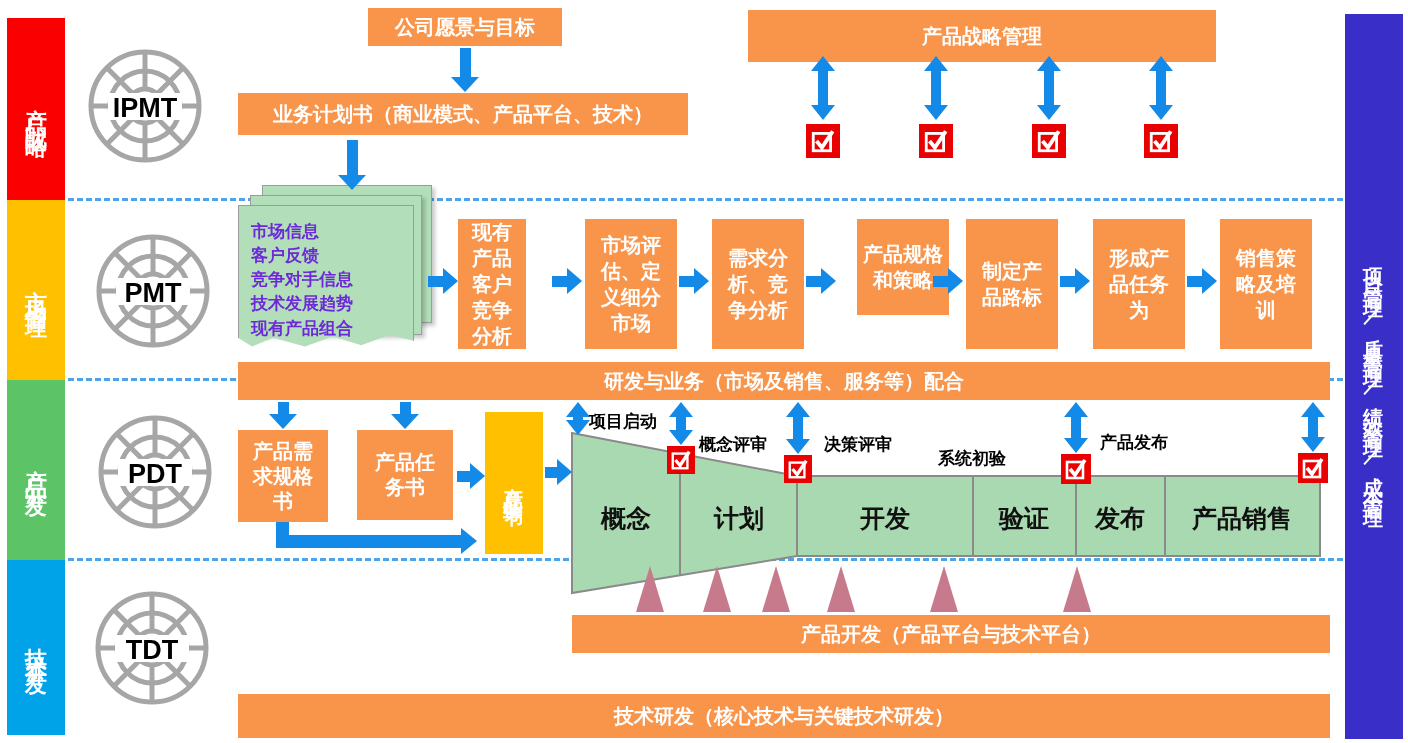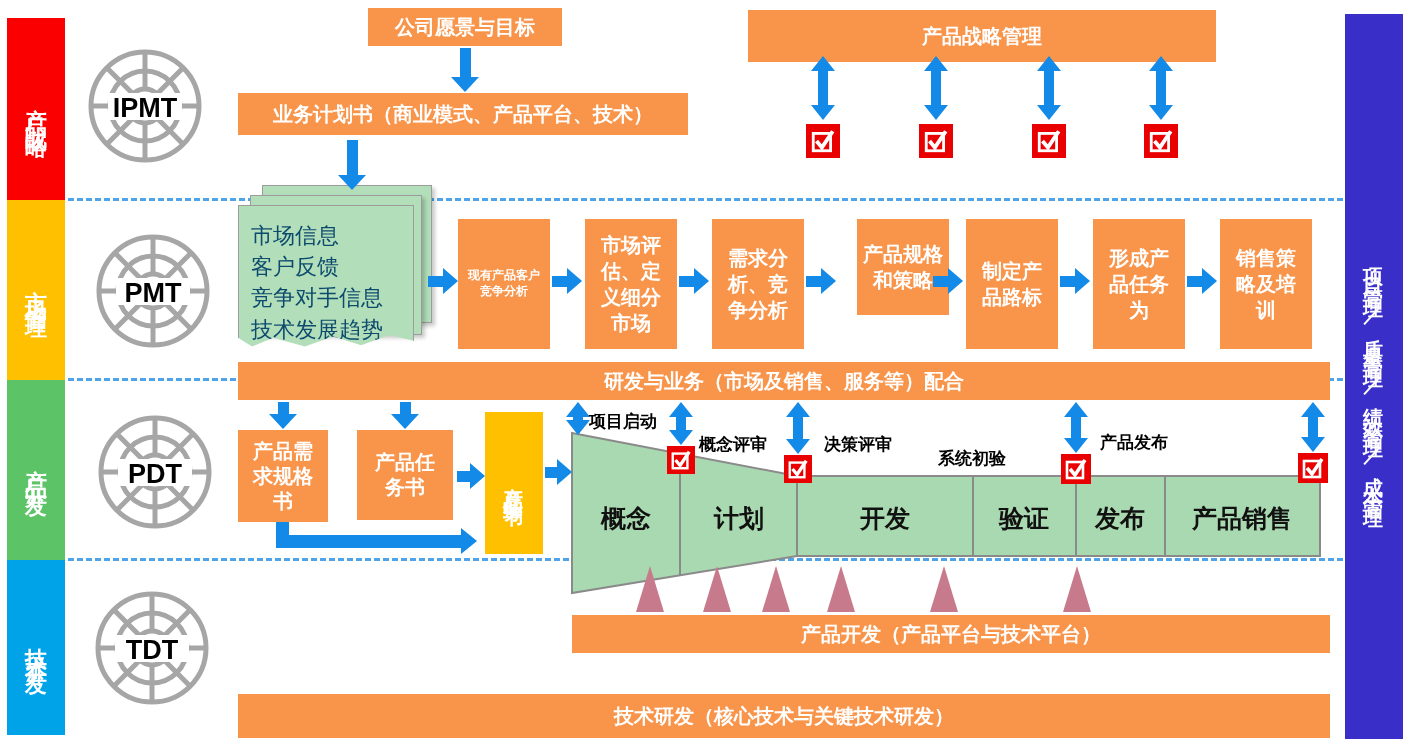--- a/index.html
+++ b/index.html
@@ -57,7 +57,7 @@
   
   .note-page{position:absolute;background:var(--note-green);border:1px solid #9c9c9c;box-shadow:3px 3px 4px rgba(0,0,0,.22);z-index:2;}
   .note-front{padding:14px 10px 0 12px;clip-path:polygon(0 0,100% 0,100% 93%,86% 89%,70% 96%,54% 90%,38% 97%,20% 91%,8% 97%,0 91%);box-shadow:none;}
-  .note-front .ln{font-weight:normal;font-size:22px;color:#0c4a6e;line-height:1.42;}
+  .note-front .ln{font-weight:bold;font-size:17px;color:#6d28d9;line-height:1.42;}
 
   
   .phase{position:absolute;top:502px;transform:translateX(-50%);font-weight:bold;font-size:25px;color:#111;z-index:3;white-space:nowrap;}

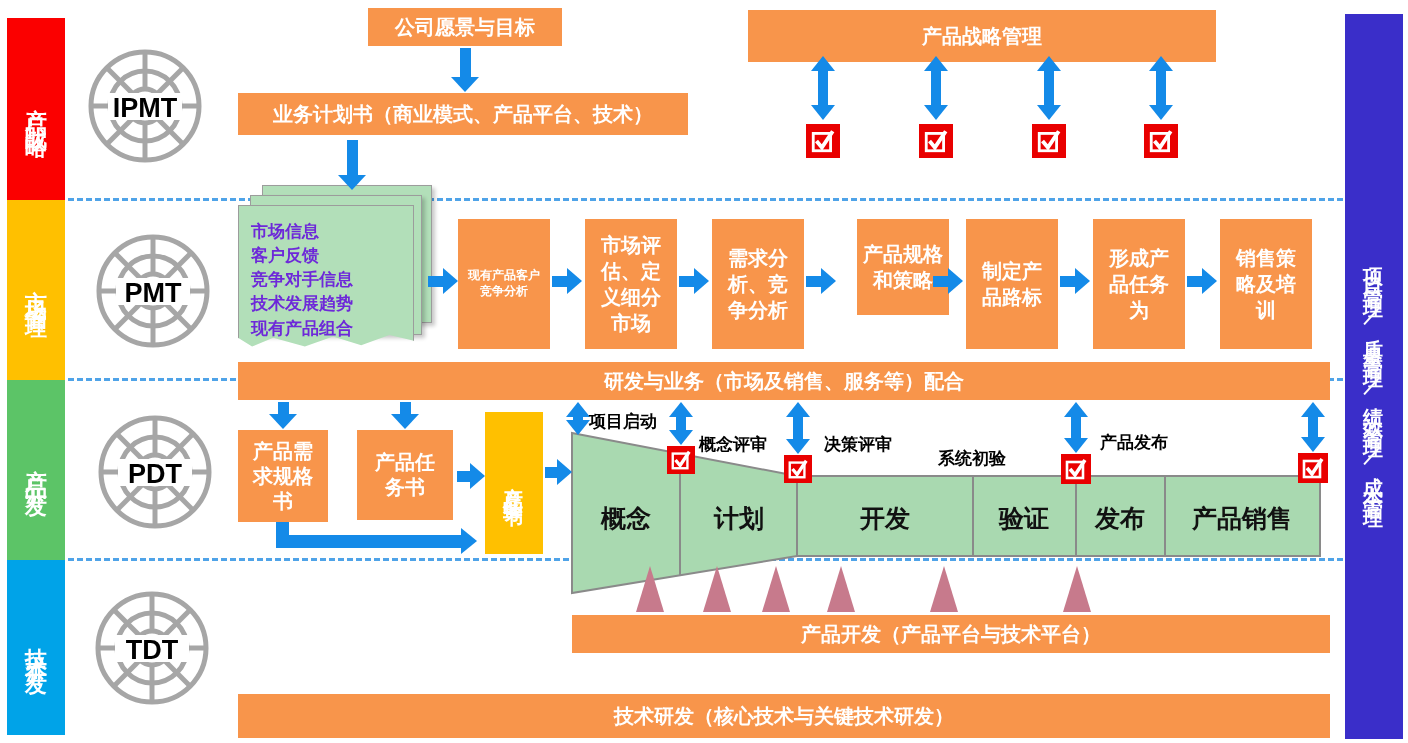--- a/index.html
+++ b/index.html
@@ -224,7 +224,7 @@
       <div class="h-rt"></div>
     </div>
 
-  <div class="obox" style="left:458px;top:219px;width:92px;height:130px;font-size:12px;padding:8px 9px;line-height:1.3">
+  <div class="obox" style="left:458px;top:219px;width:68px;height:130px;font-size:20px;padding:8px 9px;line-height:1.3">
       <span>现有产品客户竞争分析</span>
     </div>
   <div class="harr" style="left:552px;top:268px;width:30px;height:26px">

